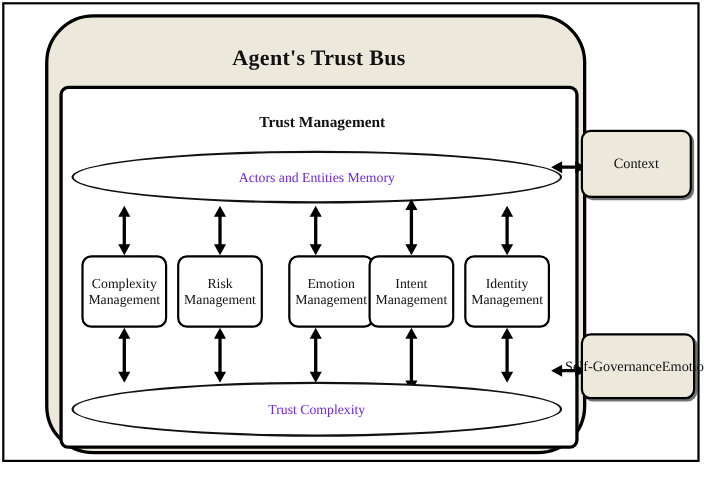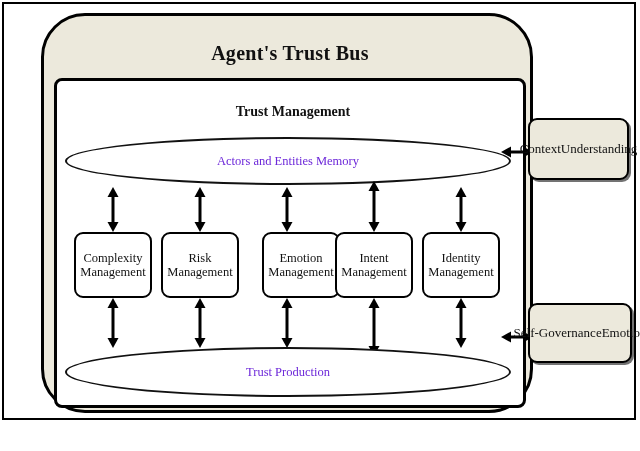--- a/index.html
+++ b/index.html
@@ -332,7 +332,6 @@
 
   <div class="ext-box" id="box-context">
     <span class="ext-line">Context</span>
-    <span class="ext-line">Understanding</span>
   </div>
 
   <div class="ext-box" id="box-selfgov">

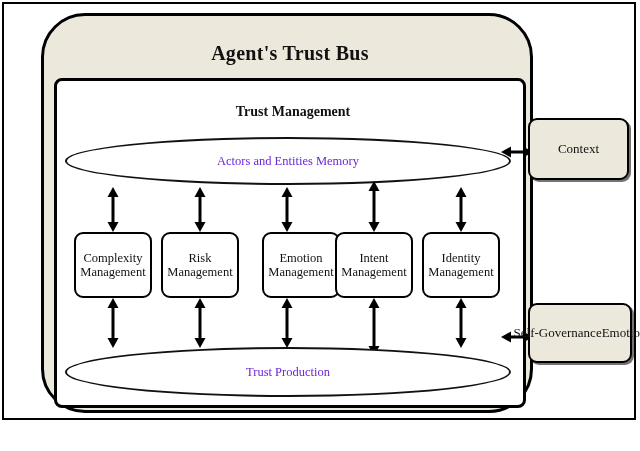--- a/index.html
+++ b/index.html
@@ -305,7 +305,7 @@
         </div>
 
         <div class="ellipse" id="ellipse-production">
-          <span class="ellipse-label">Trust Production</span>
+          <span class="ellipse-label">Trust Complexity</span>
         </div>
 
       </div>

